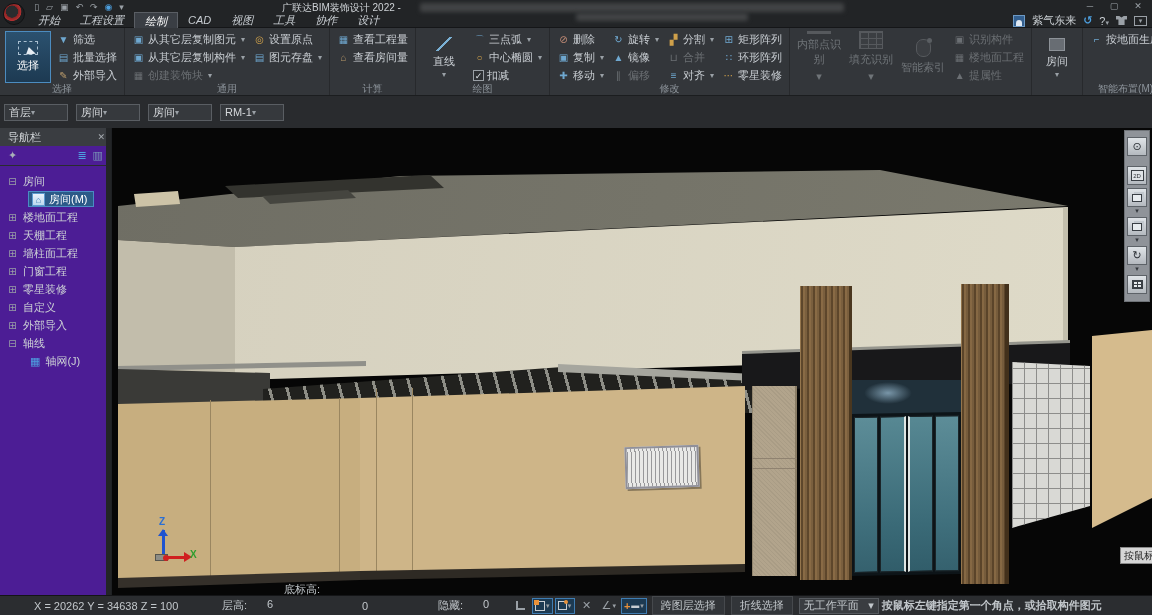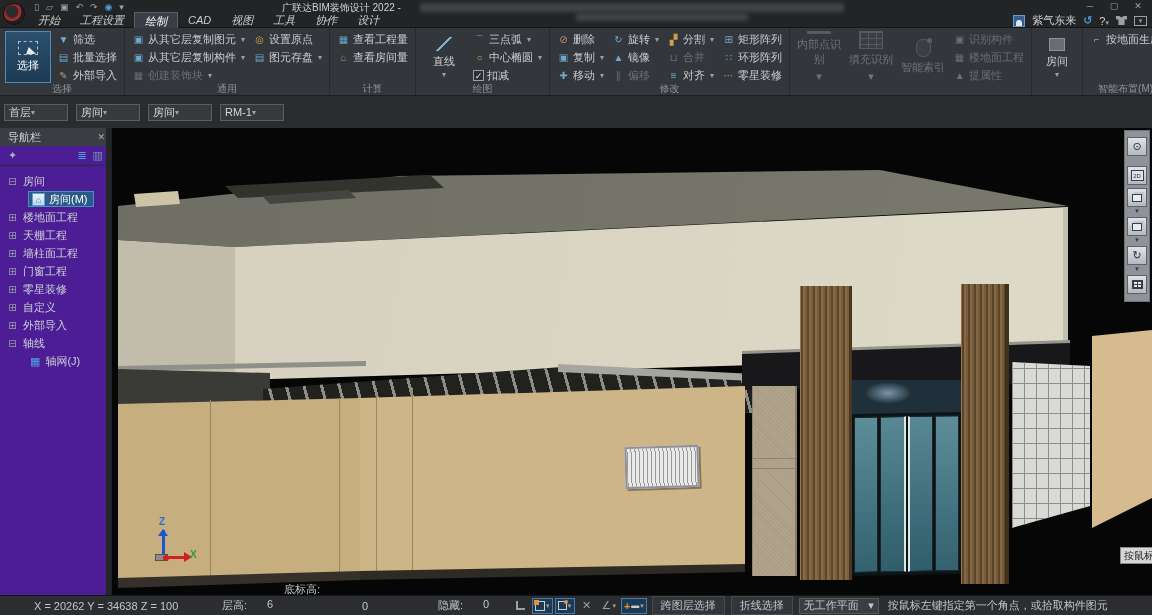--- a/index.html
+++ b/index.html
@@ -110,7 +110,7 @@
   .dynd{color:#c8cdd2;font-size:8px;}
   .sbtn{flex:none;padding:1px 8px;border:1px solid #46494d;background:#323539;margin:0 3px;}
   .ssel{flex:none;width:80px;height:16px;border:1px solid #55595e;background:#3a3d41;display:flex;align-items:center;justify-content:space-between;padding:0 4px;margin:0 3px;}
-  .sthint{margin-left:6px;}
+  .sthint{font-weight:bold;}
 </style>
 </head>
 <body>

